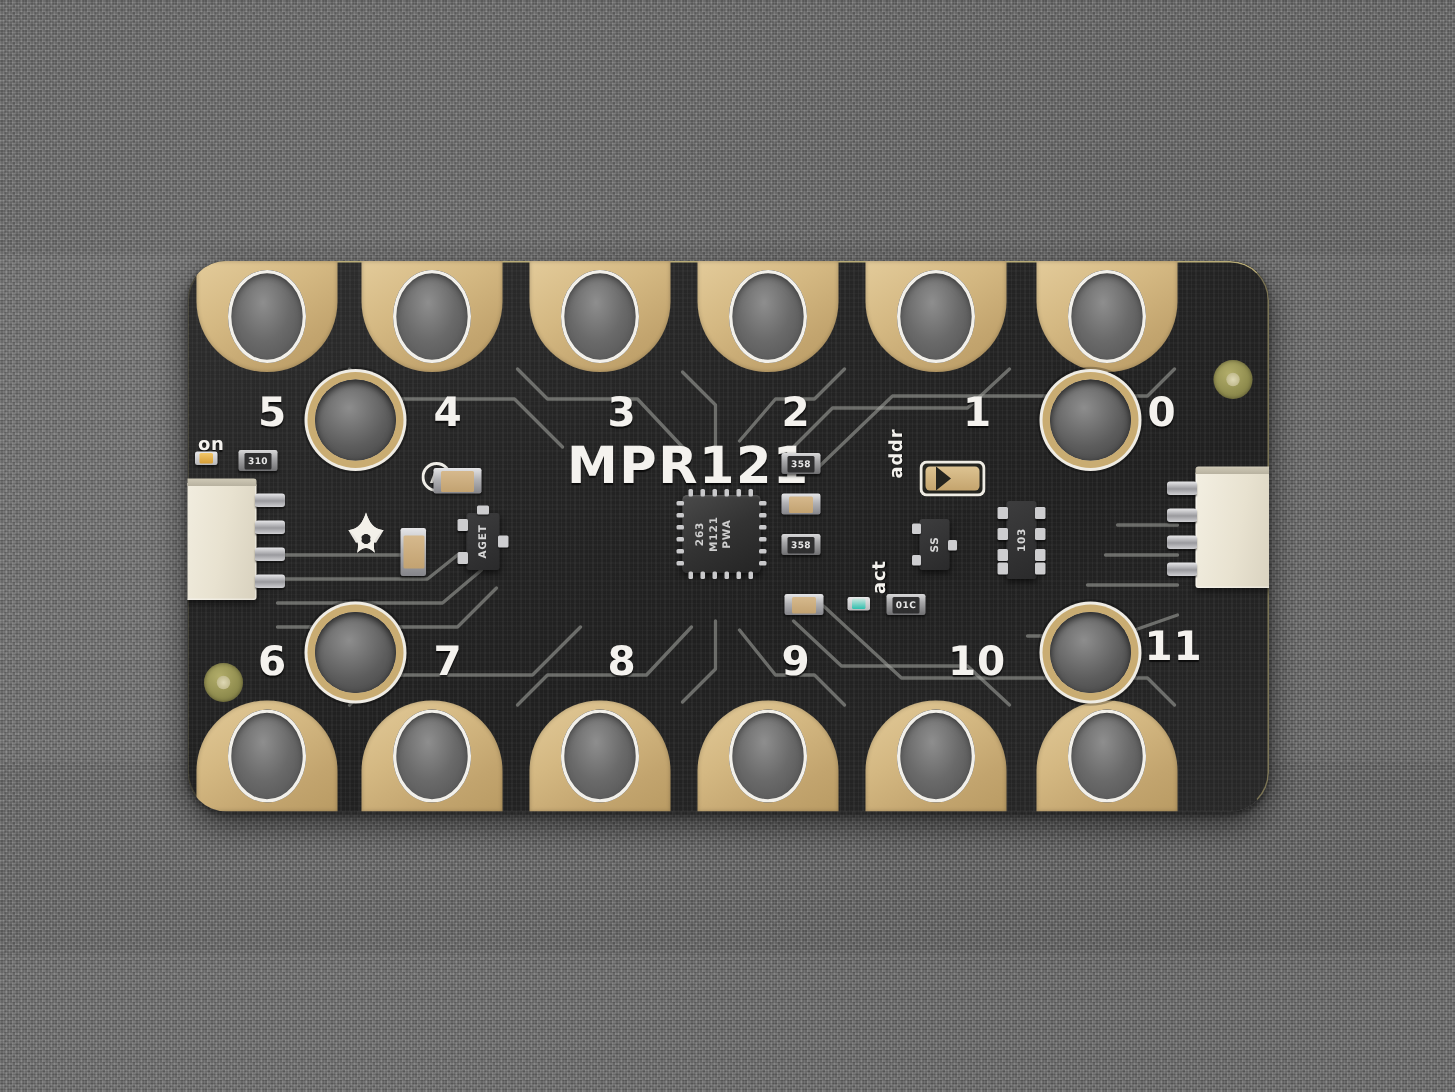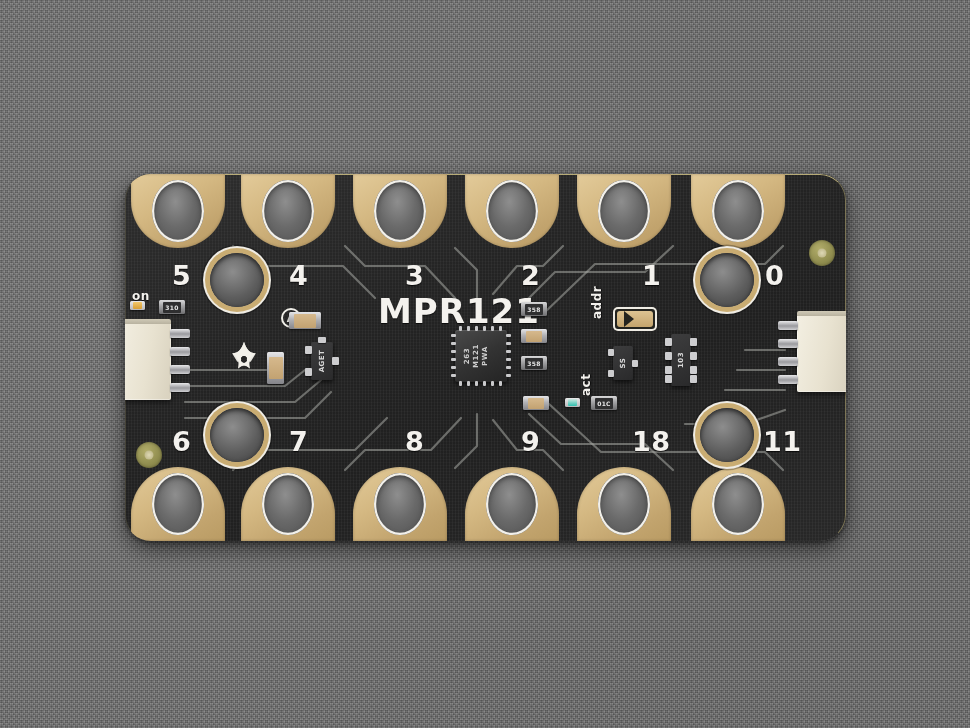--- a/index.html
+++ b/index.html
@@ -294,7 +294,7 @@
   <div class="silk num" style="left:164px;top:254px">7</div>
   <div class="silk num" style="left:280px;top:254px">8</div>
   <div class="silk num" style="left:396px;top:254px">9</div>
-  <div class="silk num" style="left:507px;top:254px">18</div>
+  <div class="silk num" style="left:507px;top:254px">10</div>
   <div class="silk num" style="left:638px;top:254px">11</div>
 
   <div class="silk title-mpr" style="left:253px;top:120px">MPR121</div>

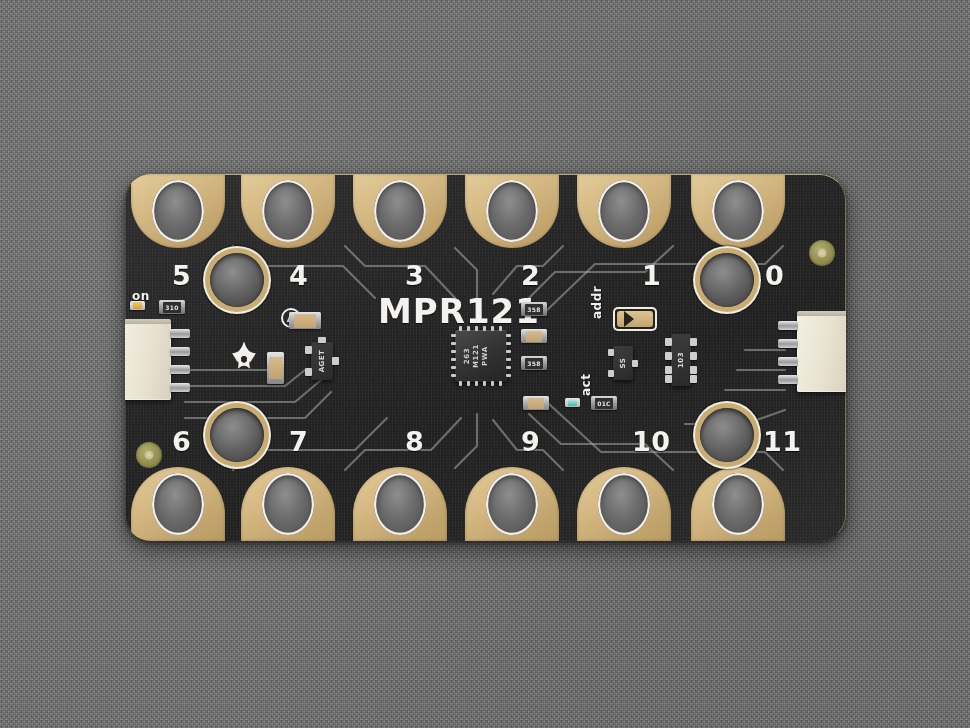--- a/index.html
+++ b/index.html
@@ -295,7 +295,7 @@
   <div class="silk num" style="left:280px;top:254px">8</div>
   <div class="silk num" style="left:396px;top:254px">9</div>
   <div class="silk num" style="left:507px;top:254px">10</div>
-  <div class="silk num" style="left:638px;top:254px">11</div>
+  <div class="silk num" style="left:638px;top:244px">11</div>
 
   <div class="silk title-mpr" style="left:253px;top:120px">MPR121</div>
 

